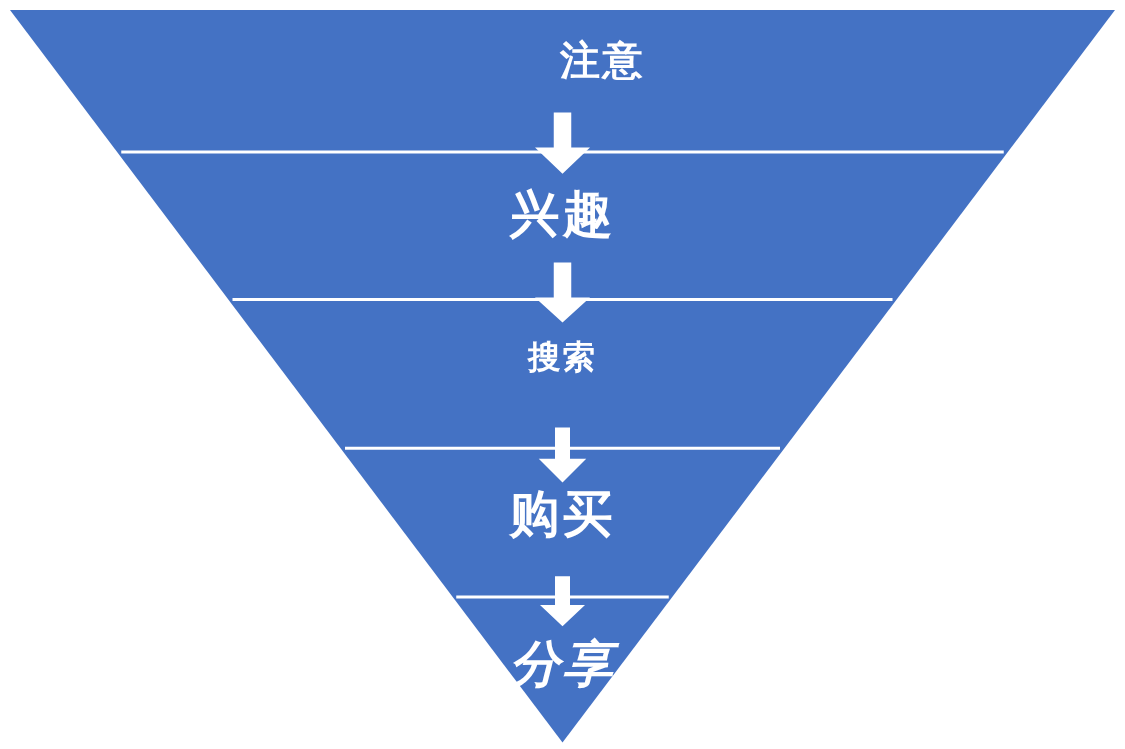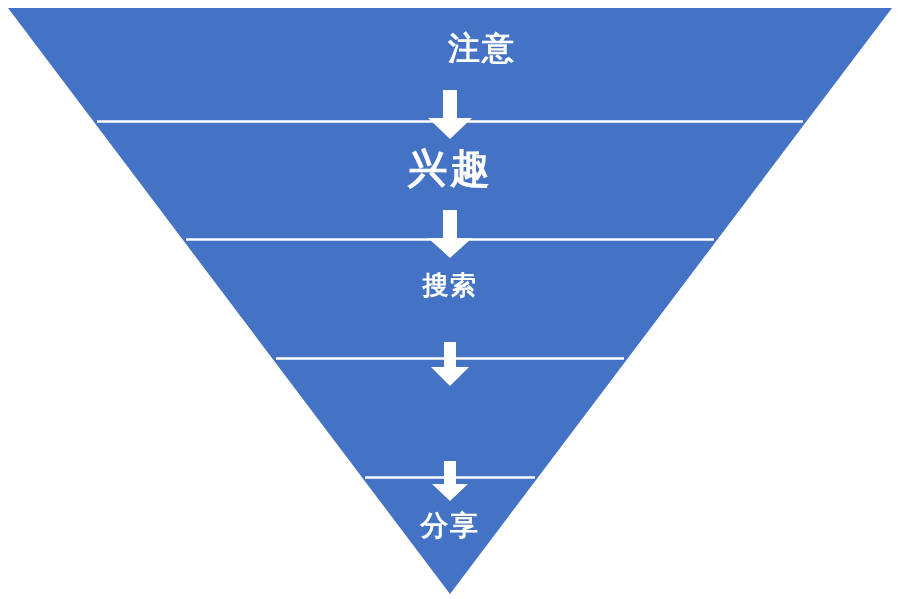--- a/index.html
+++ b/index.html
@@ -38,7 +38,7 @@
     pointer-events: none;
   }
   .lbl-0 { top: 32px;  font-size: 32px; padding-left: 32px; }
-  .lbl-1 { top: 152px; font-size: 40px; font-family: Liberation Mono, monospace; }
+  .lbl-1 { top: 152px; font-size: 40px; }
   .lbl-2 { top: 272px; font-size: 26px; }
   .lbl-3 { top: 392px; font-size: 40px; }
   .lbl-4 { top: 512px; font-size: 28px; }

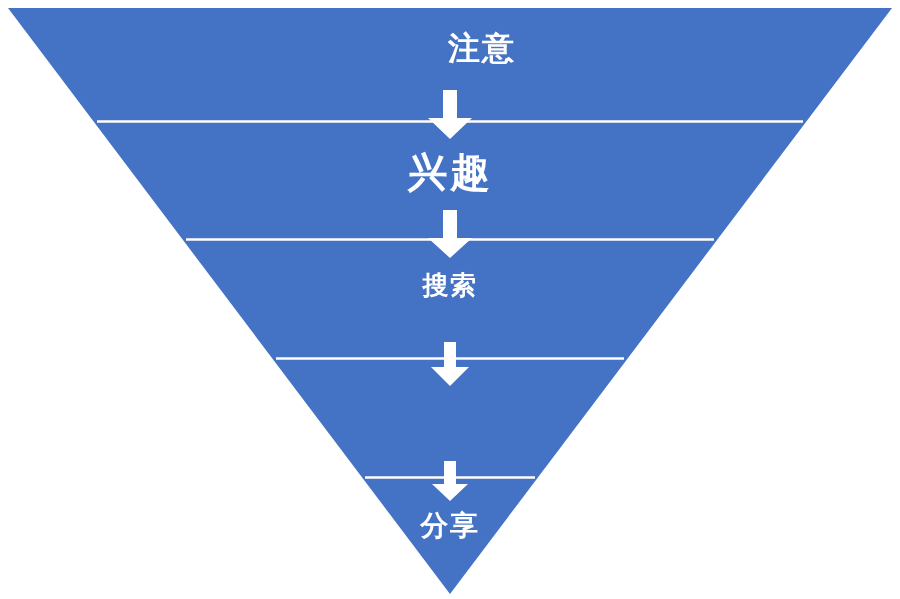--- a/index.html
+++ b/index.html
@@ -69,6 +69,7 @@
   <div class="stage-label lbl-0">注意</div>
   <div class="stage-label lbl-1">兴趣</div>
   <div class="stage-label lbl-2">搜索</div>
+  <div class="stage-label lbl-3">购买</div>
   <div class="stage-label lbl-4">分享</div>
 
 </div>

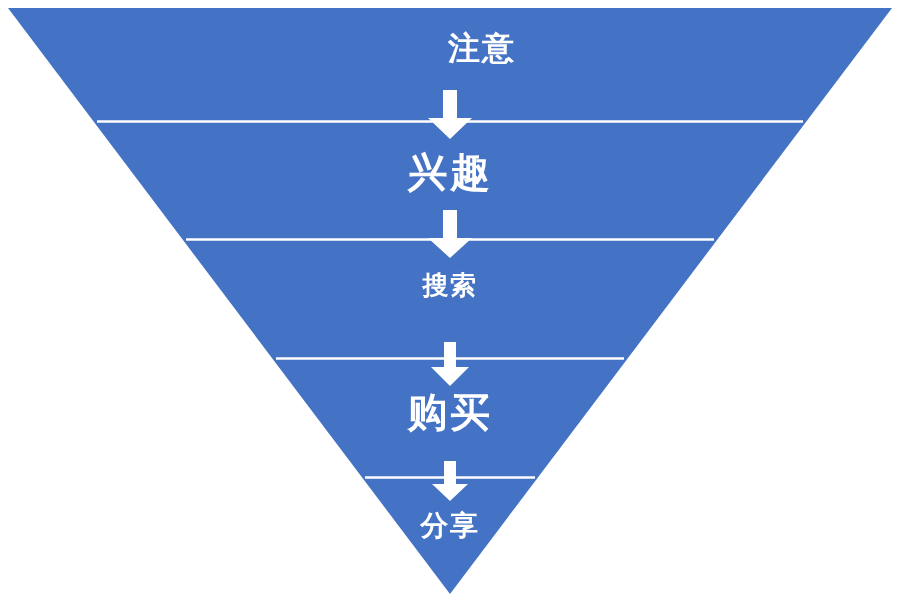--- a/index.html
+++ b/index.html
@@ -41,7 +41,7 @@
   .lbl-1 { top: 152px; font-size: 40px; }
   .lbl-2 { top: 272px; font-size: 26px; }
   .lbl-3 { top: 392px; font-size: 40px; }
-  .lbl-4 { top: 512px; font-size: 28px; }
+  .lbl-4 { top: 512px; font-size: 40px; font-style: italic; }
 </style>
 </head>
 <body>

